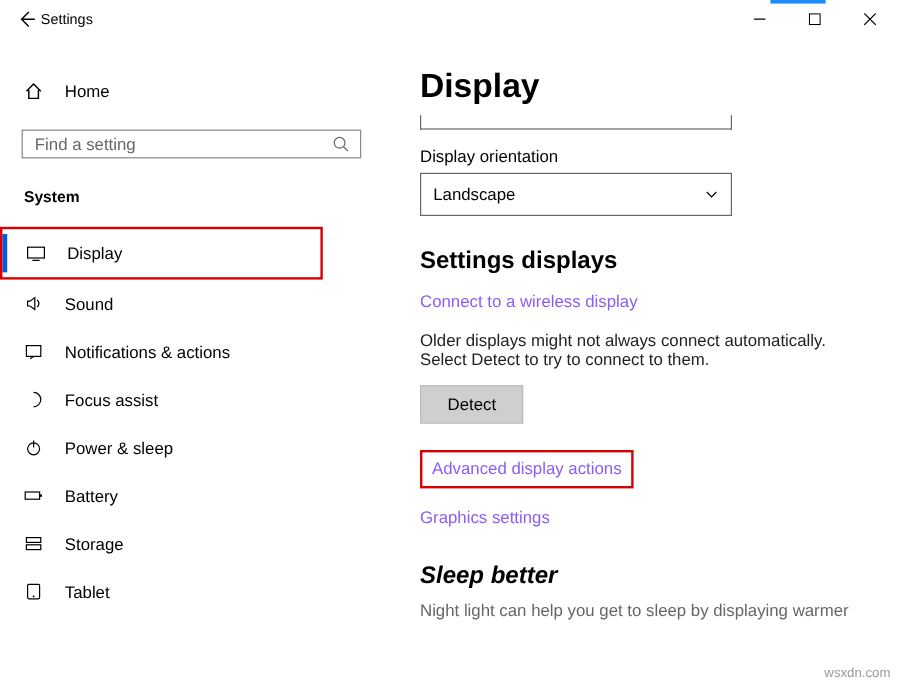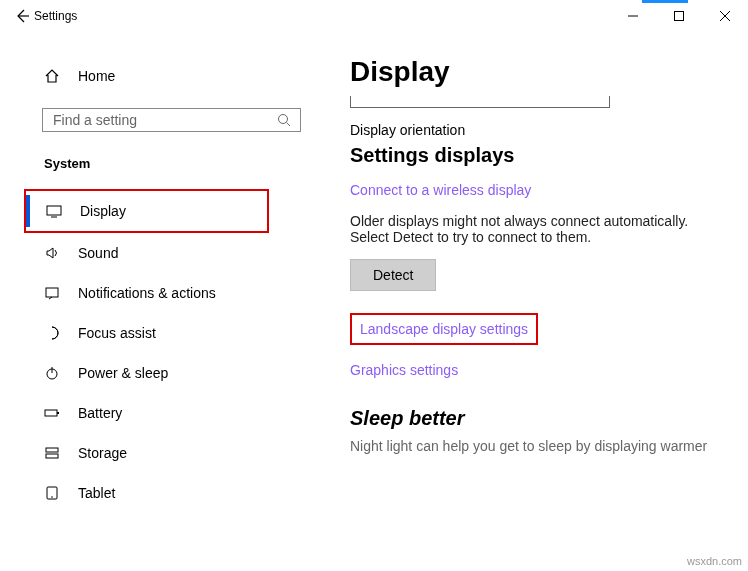--- a/index.html
+++ b/index.html
@@ -12,7 +12,7 @@
     .win-btn { width: 46px; height: 32px; display: flex; align-items: center; justify-content: center; cursor: pointer; }
     .accent-line { position: absolute; top: 0; right: 60px; width: 46px; height: 3px; background: #1a8cff; }
     .content { display: flex; height: calc(100% - 32px); }
-    .sidebar { width: 320px; padding-top: 30px; border-right: 1px solid #fff; padding-left: 24px; }
+    .sidebar { width: 320px; padding-top: 30px; border-right: 1px solid #fff; }
     .home-row { display: flex; align-items: center; gap: 18px; padding: 6px 20px; margin-bottom: 18px; cursor: pointer; }
     .home-row span { font-size: 14px; }
     .search-wrap { margin: 0 18px 24px 18px; position: relative; }

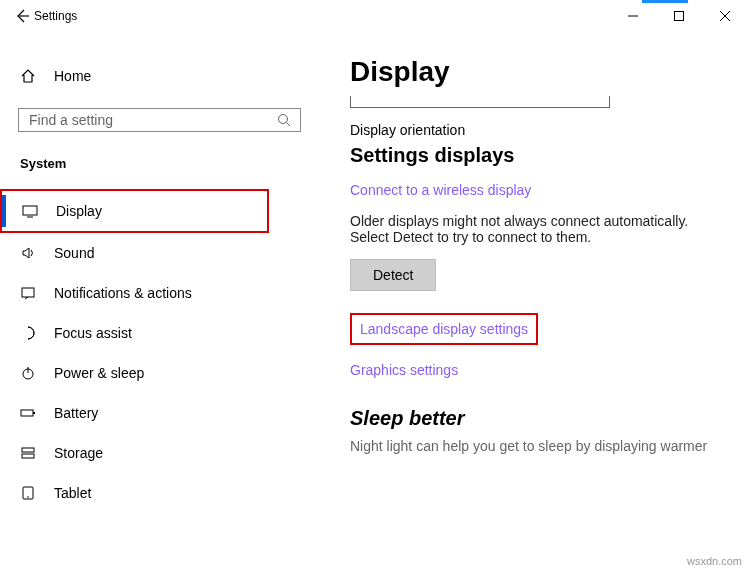--- a/index.html
+++ b/index.html
@@ -171,6 +171,14 @@
     <div class="page-title">Display</div>
     <div class="divider-box"></div>
     <div class="field-label">Display orientation</div>
+    <div class="select">
+      <span>Landscape</span>
+      <span>
+          <svg width="12" height="12" viewBox="0 0 12 12">
+            <path d="M2 4 L6 8 L10 4" stroke="#000" fill="none"></path>
+          </svg>
+        </span>
+    </div>
 
     <div class="section-h">Settings displays</div>
     <span class="link">Connect to a wireless display</span>

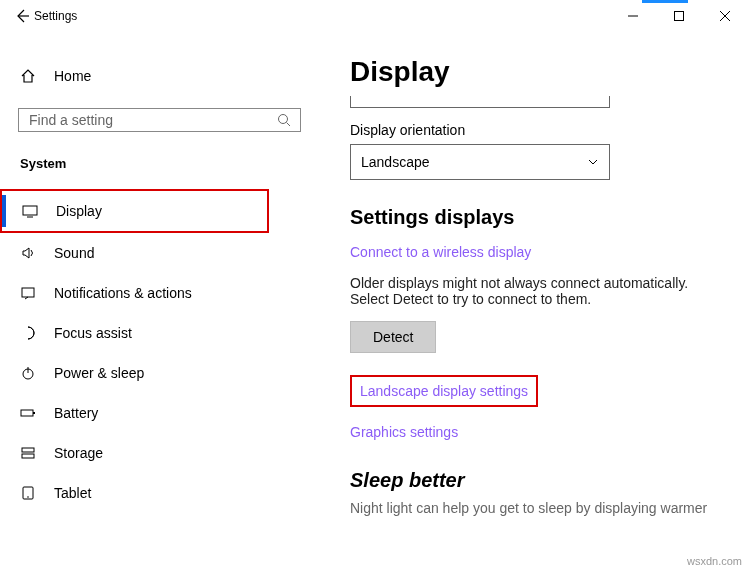--- a/index.html
+++ b/index.html
@@ -186,7 +186,7 @@
     <span class="btn">Detect</span><br>
 
     <span class="highlight-box">
-      <span class="link">Landscape display settings</span>
+      <span class="link">Advanced display actions</span>
     </span><br>
 
     <span class="link">Graphics settings</span>

